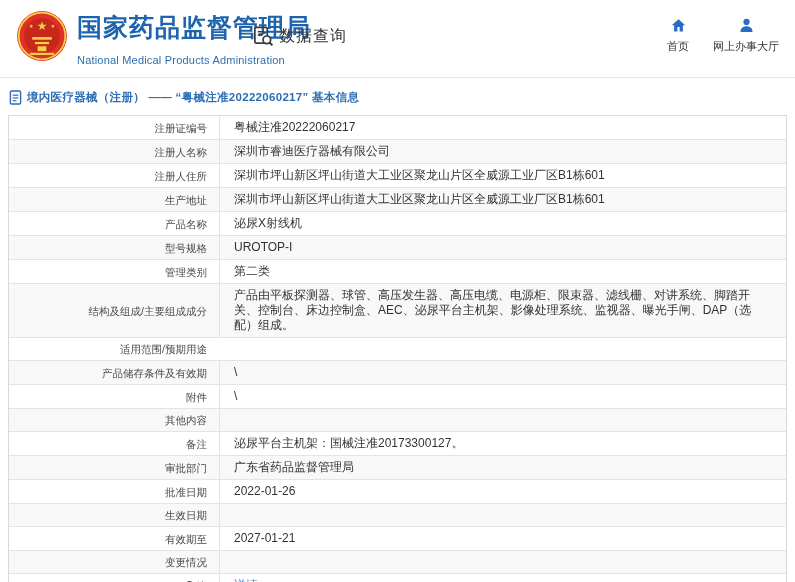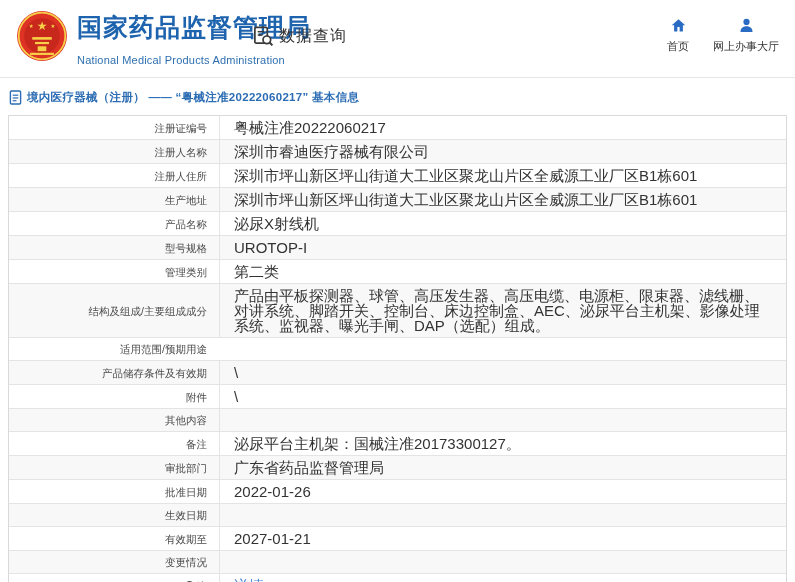--- a/index.html
+++ b/index.html
@@ -71,7 +71,7 @@
     border-left: 1px solid #e4e4e4;
     display: flex; align-items: center;
     padding: 4px 14px;
-    font-size: 15px; color: #333; line-height: 15px;
+    font-size: 12px; color: #333; line-height: 15px;
     min-height: 22px;
   }
   .t-value span { word-break: break-all; }

